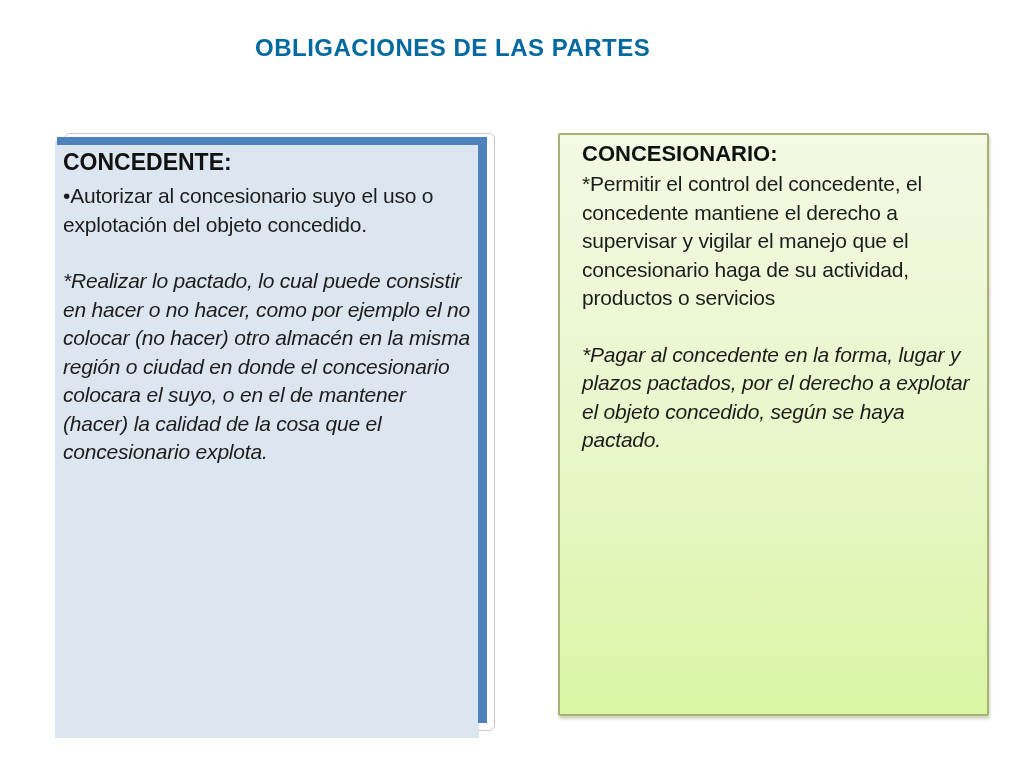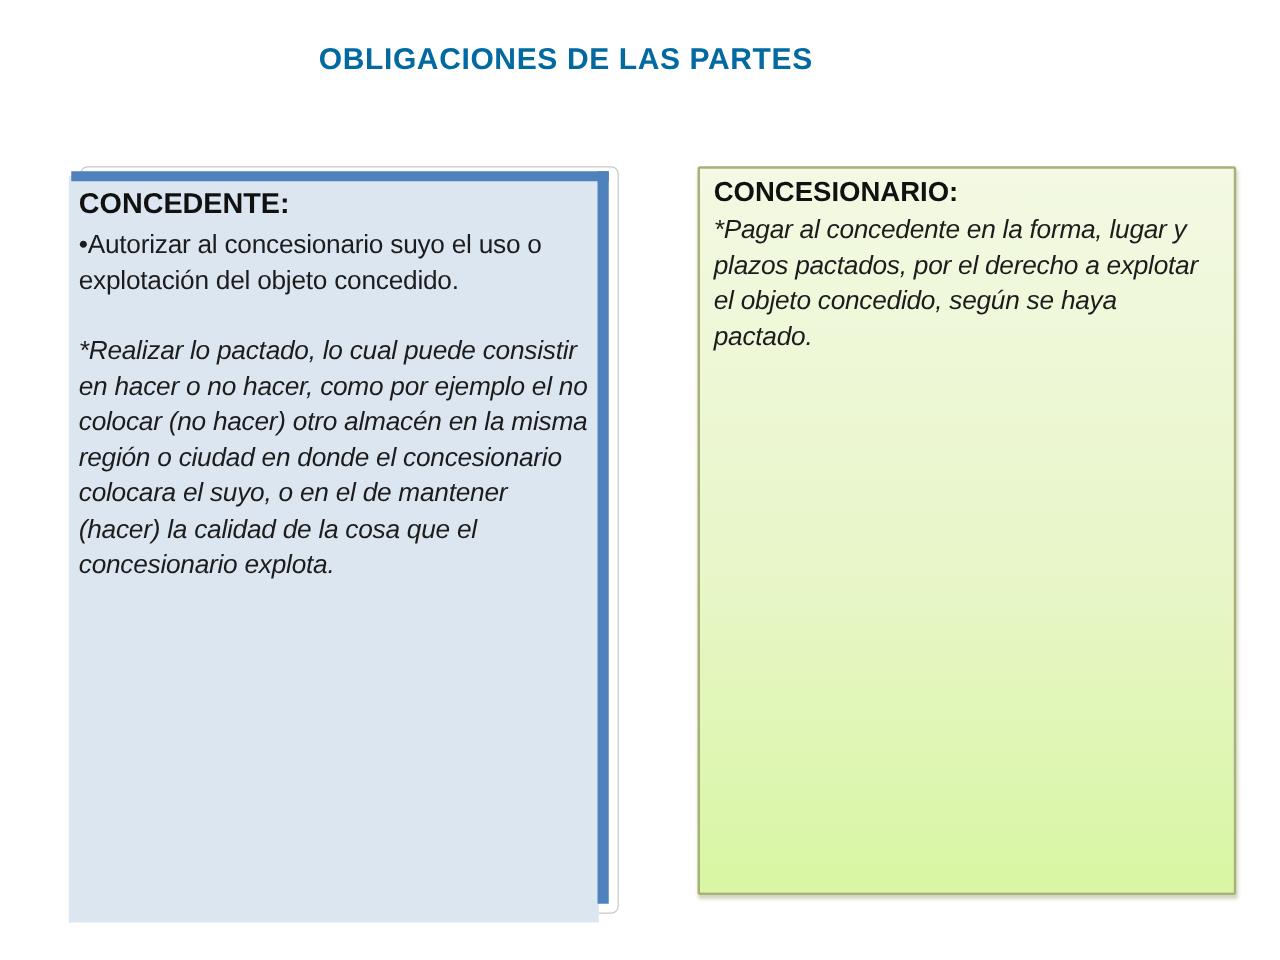--- a/index.html
+++ b/index.html
@@ -71,7 +71,7 @@
     box-sizing:border-box;
   }
   .concesionario .content{
-    padding:6px 10px 0 11px;
+    padding:6px 10px 0 22px;
   }
 
   

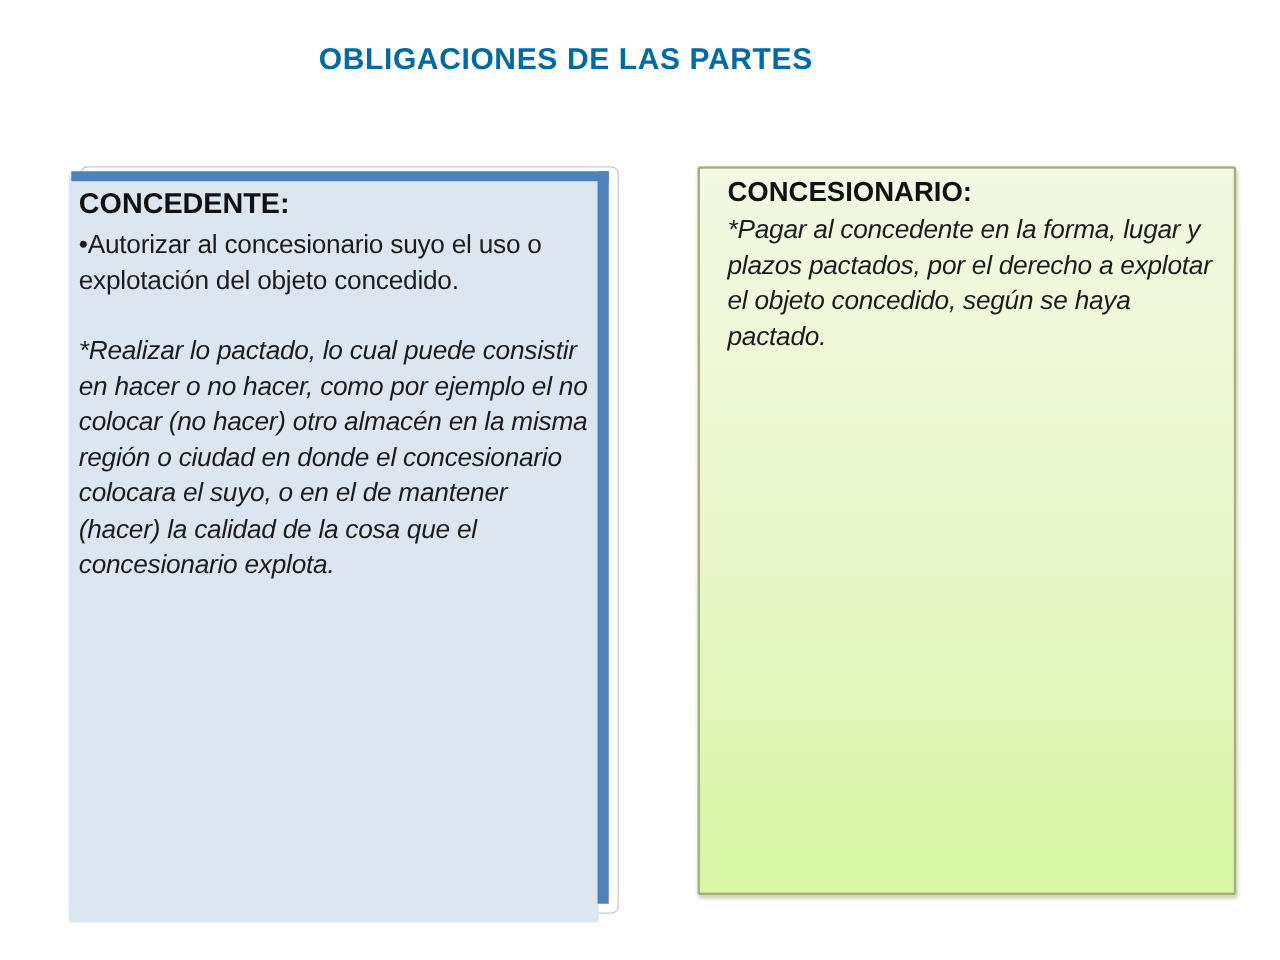--- a/index.html
+++ b/index.html
@@ -111,6 +111,7 @@
 <div class="concesionario">
   <div class="content">
     <div class="box-heading">CONCESIONARIO:</div>
+    <p class="box-paragraph">*Permitir el control del concedente, el concedente mantiene el derecho a supervisar y vigilar el manejo que el concesionario haga de su actividad, productos o servicios</p>
     <p class="box-paragraph">*Pagar al concedente en la forma, lugar y plazos pactados, por el derecho a explotar el objeto concedido, según se haya pactado.</p>
   </div>
 </div>

